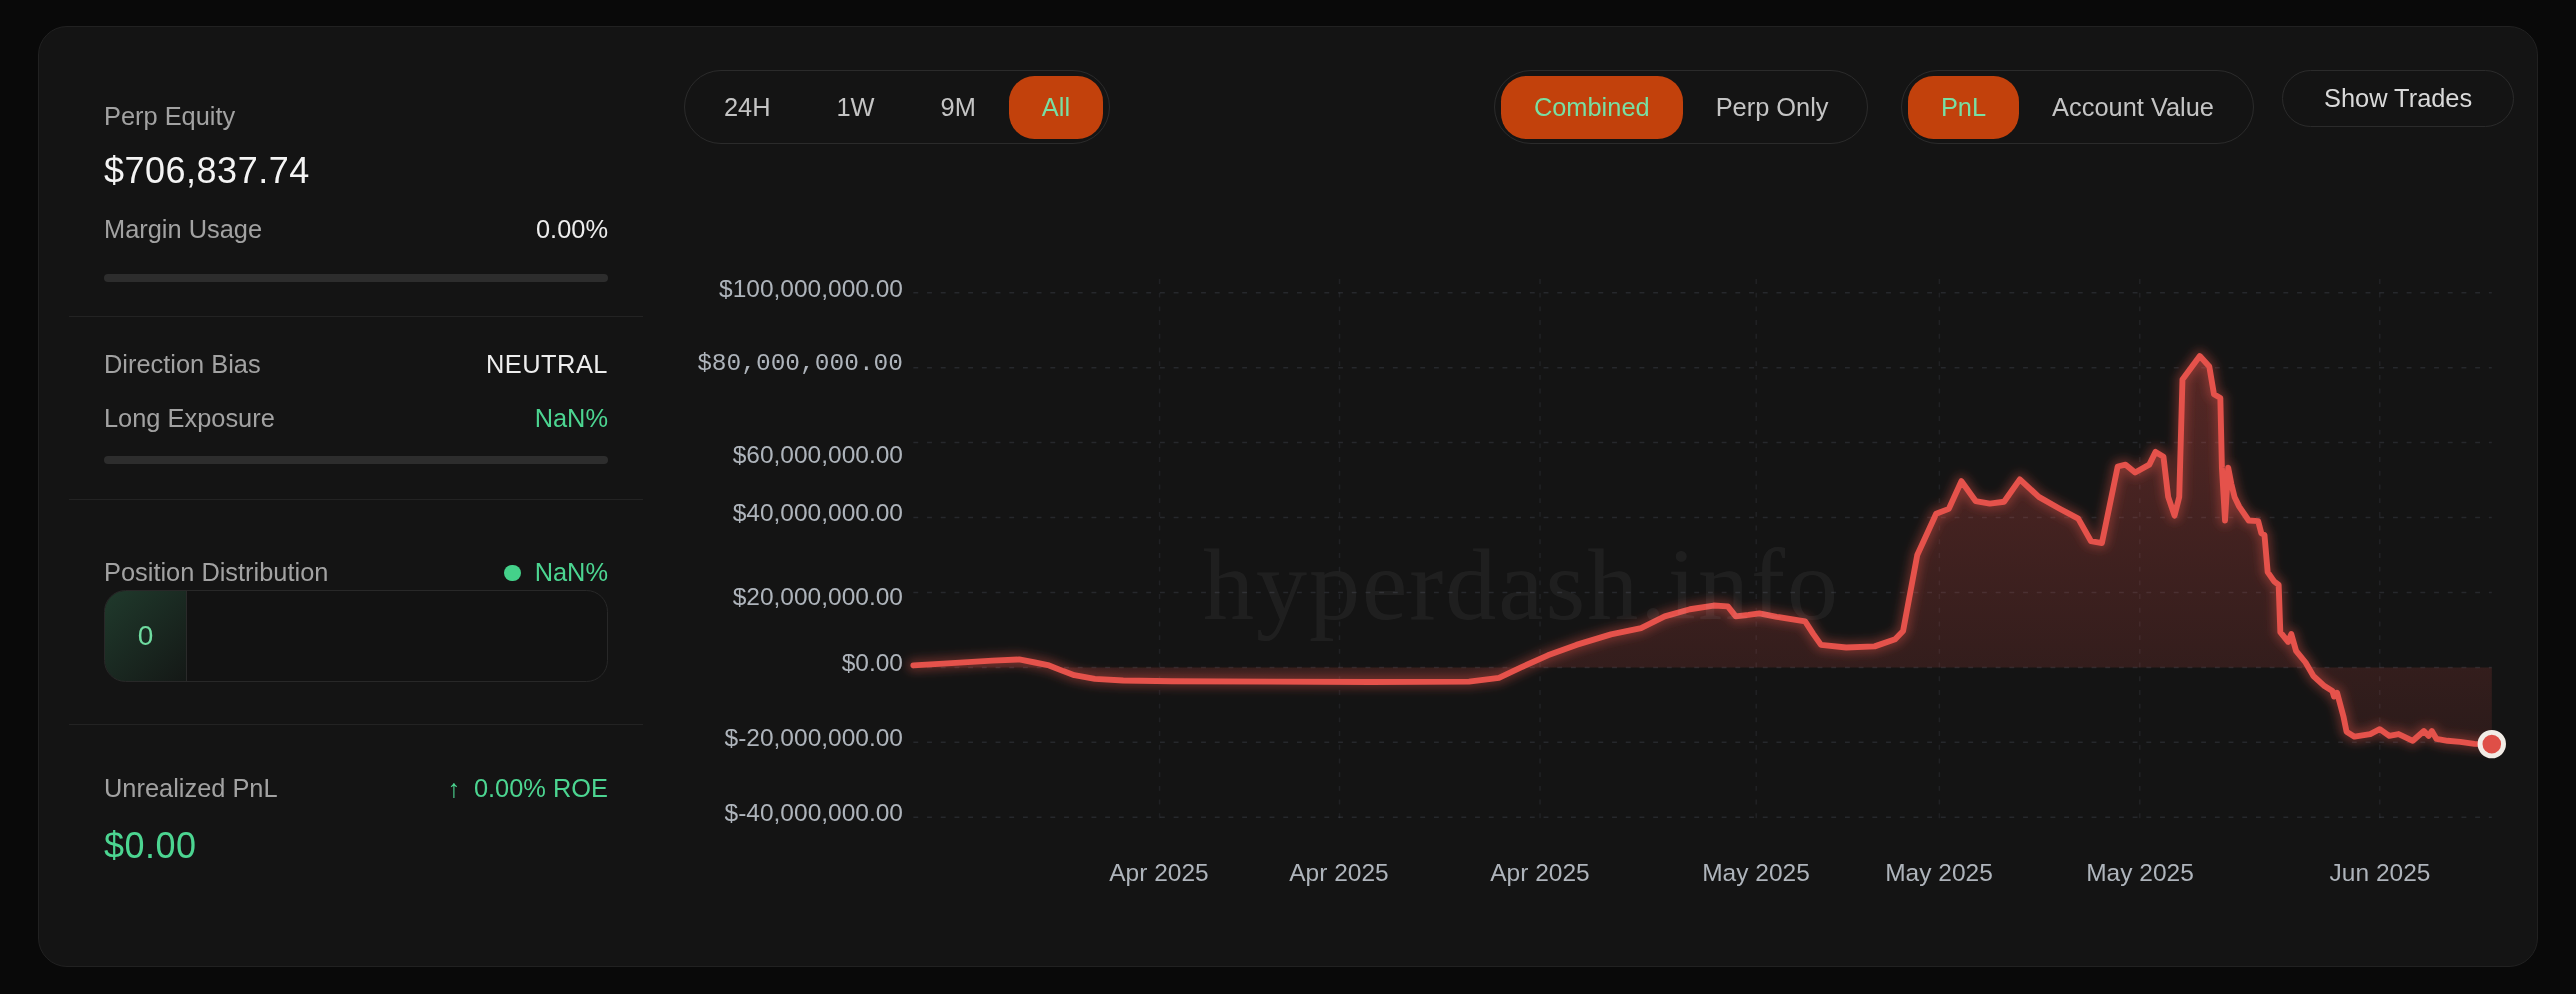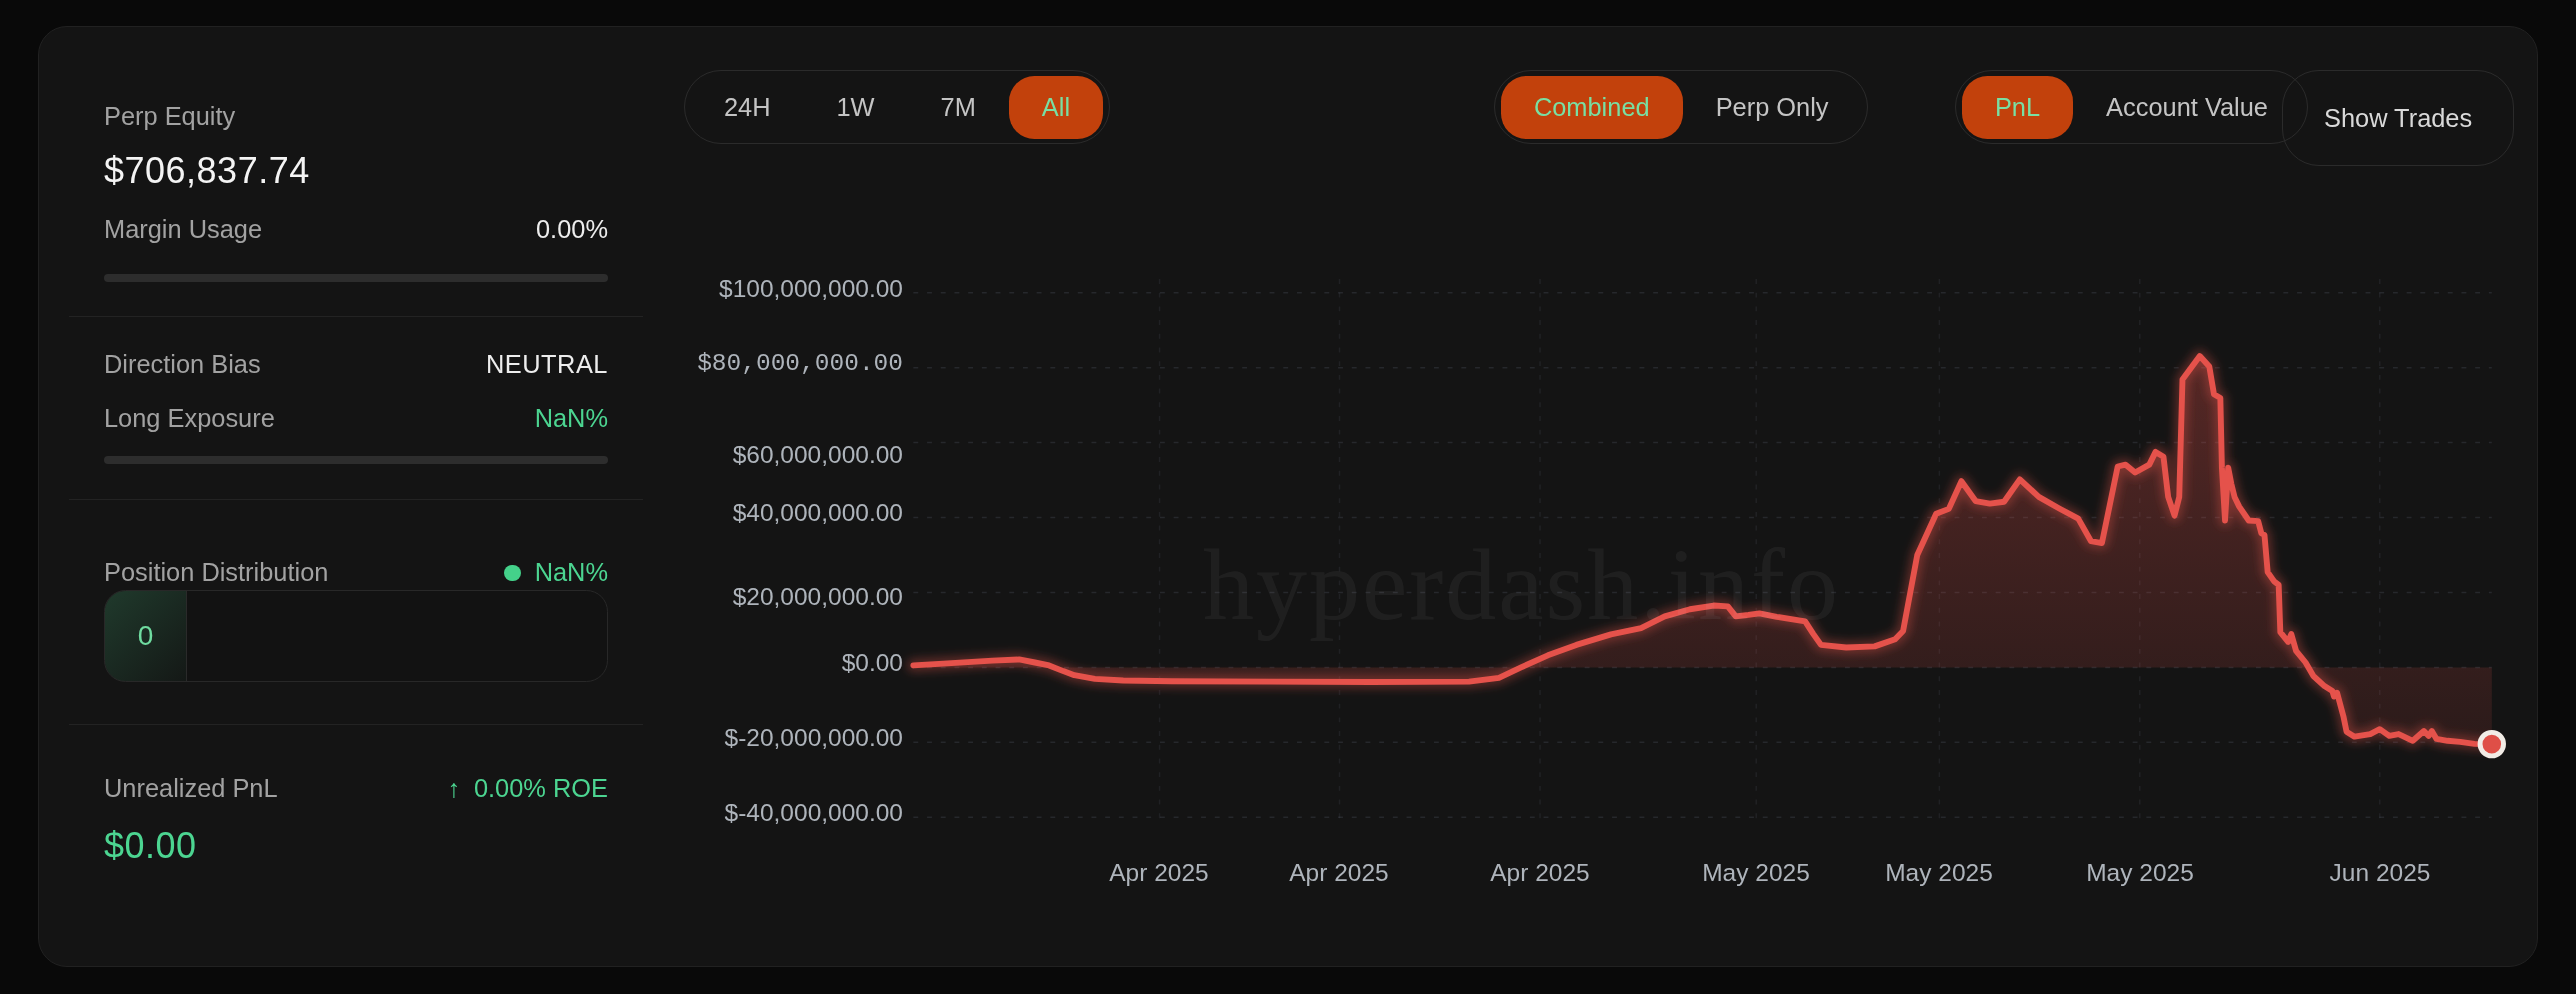--- a/index.html
+++ b/index.html
@@ -115,7 +115,7 @@
   <div class="seg-group" style="left:645px;" id="time-group">
       <button class="seg-item">24H</button>
       <button class="seg-item">1W</button>
-      <button class="seg-item">7M</button>
+      <button class="seg-item">9M</button>
       <button class="seg-item sel">All</button>
     </div>
   <div class="seg-group" style="left:1455px;" id="mode-group">

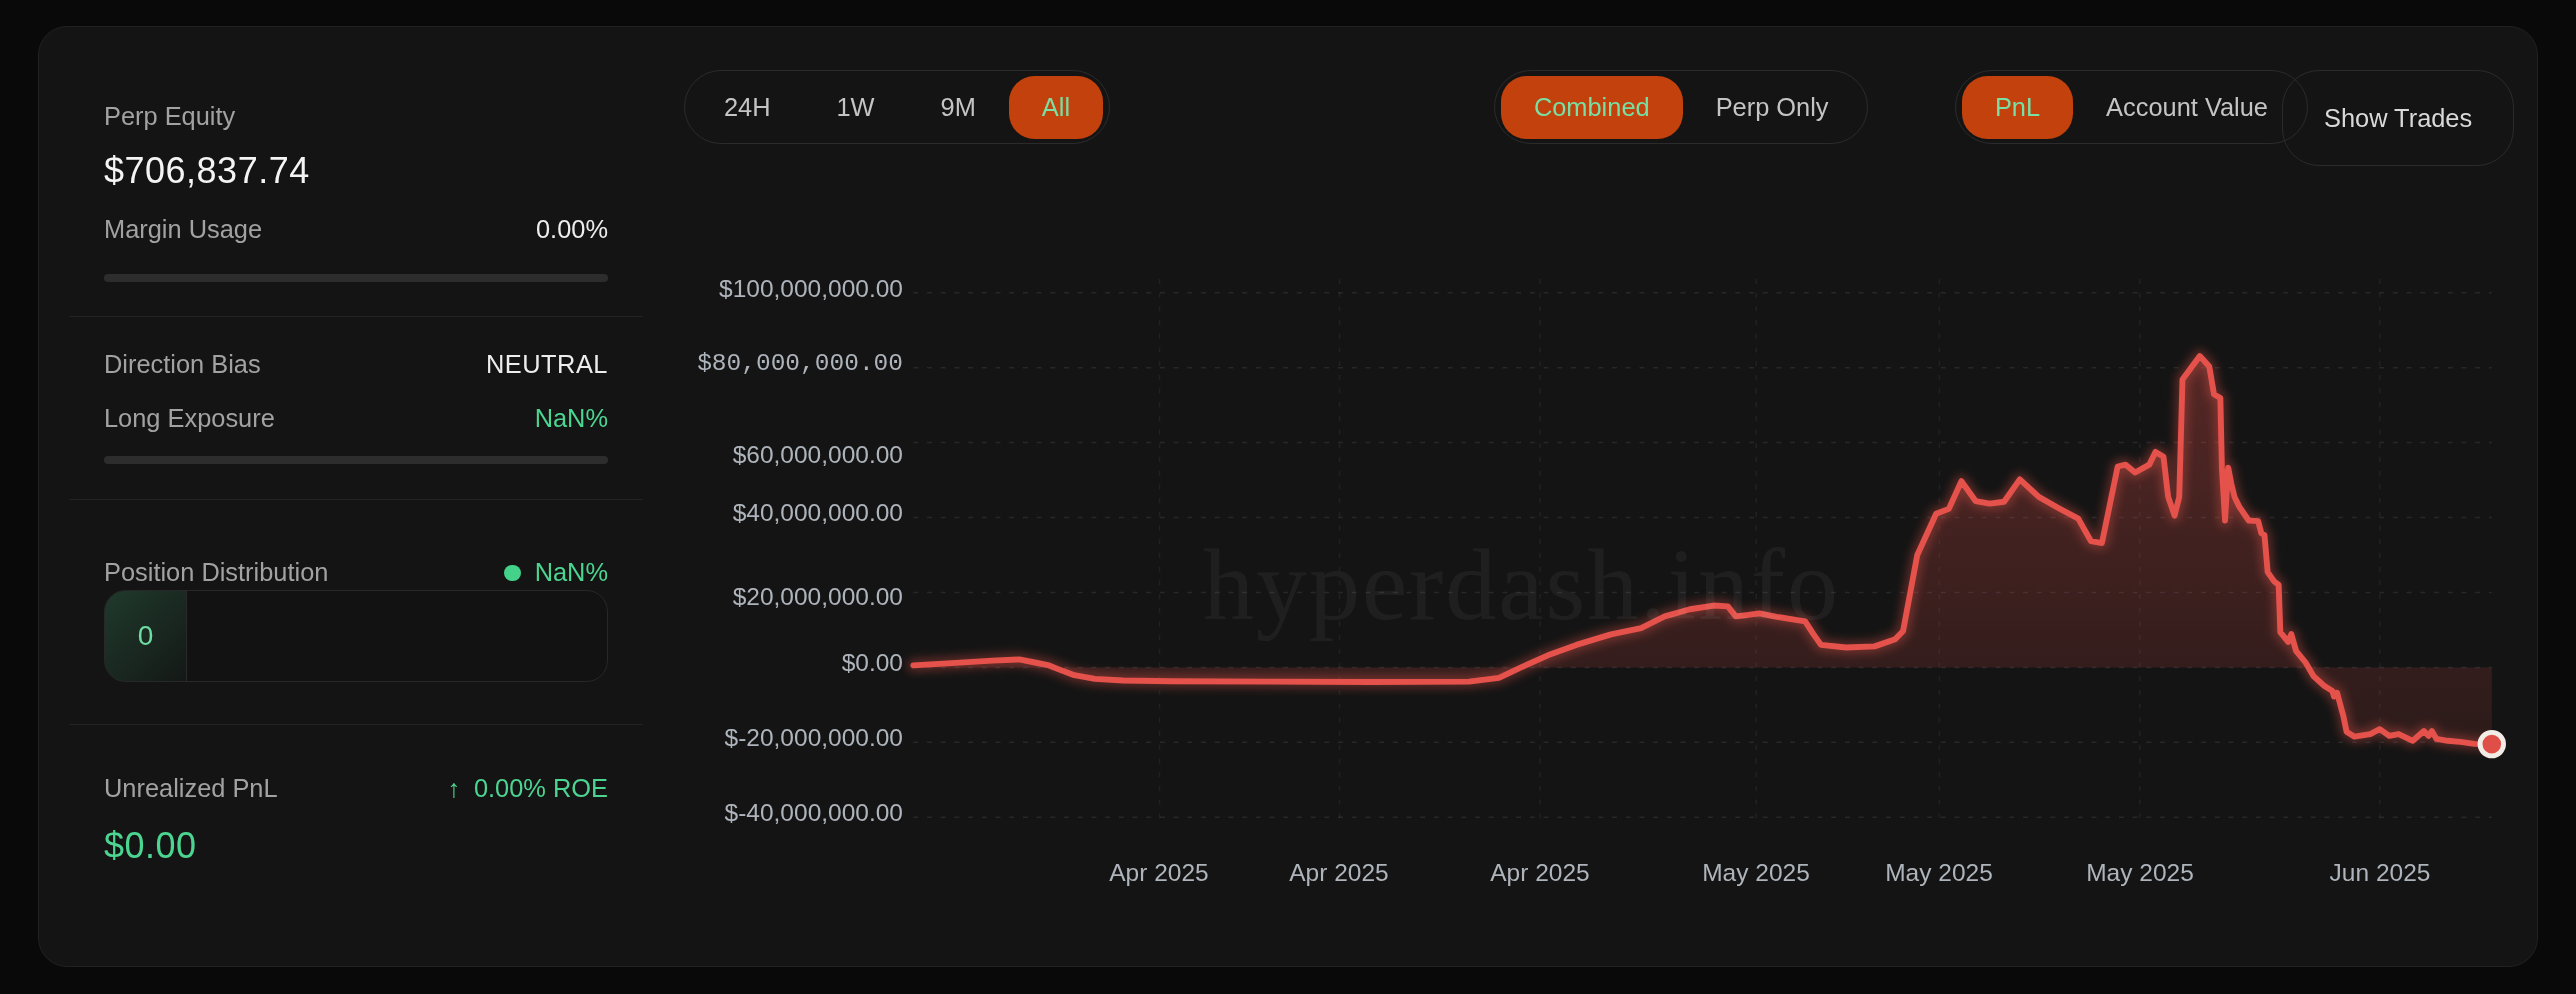--- a/index.html
+++ b/index.html
@@ -122,7 +122,7 @@
       <button class="seg-item sel">Combined</button>
       <button class="seg-item">Perp Only</button>
     </div>
-  <div class="seg-group" style="left:1916px;" id="metric-group">
+  <div class="seg-group" style="left:1862px;" id="metric-group">
       <button class="seg-item sel">PnL</button>
       <button class="seg-item">Account Value</button>
     </div>

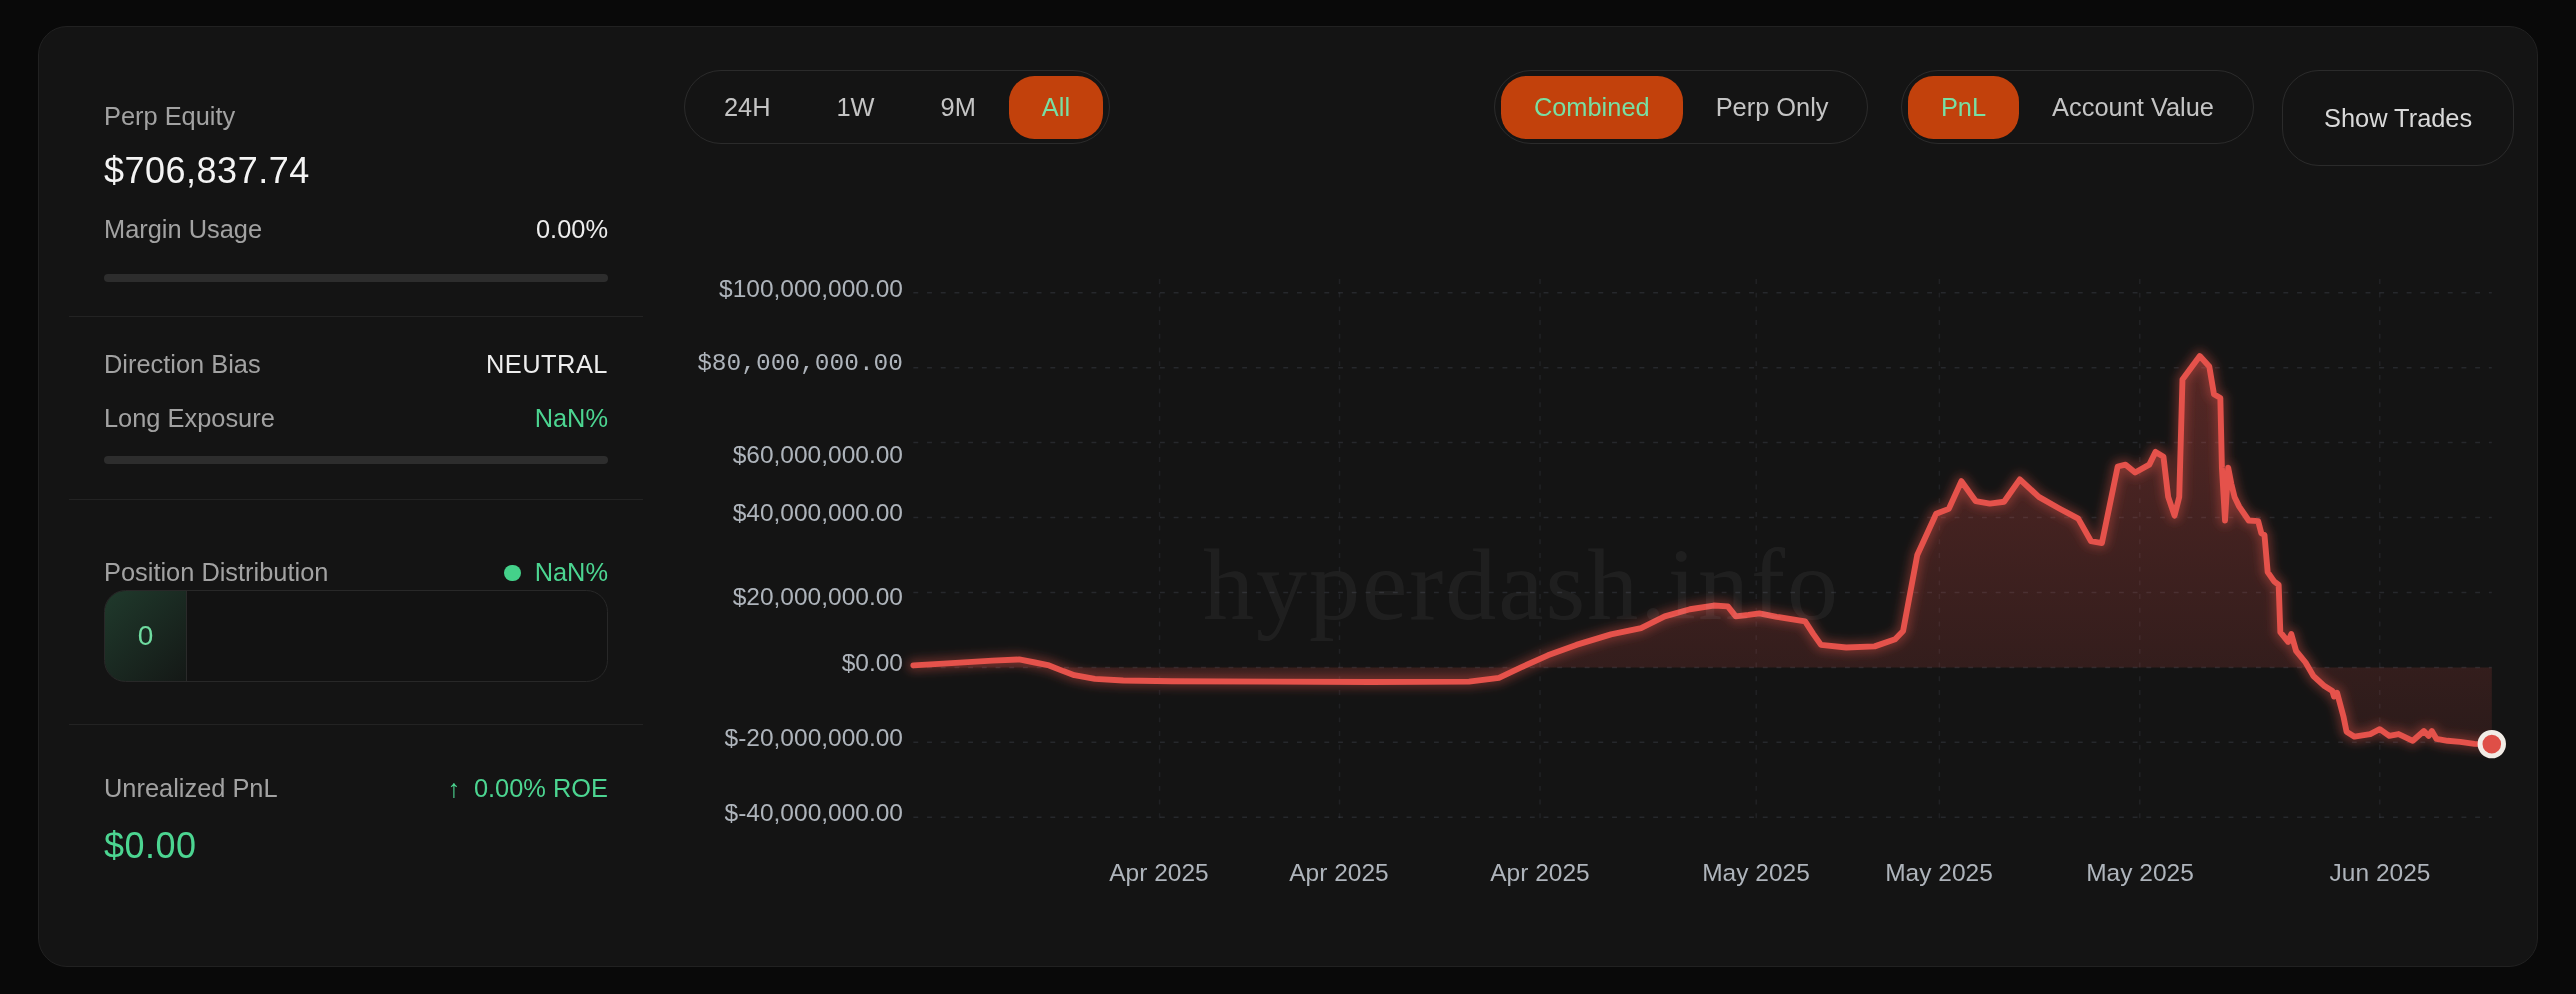--- a/index.html
+++ b/index.html
@@ -35,7 +35,7 @@
               height:63px; padding:0 33px; border-radius:25.4px; cursor:pointer;
               font-family:"Liberation Sans", sans-serif; white-space:nowrap; }
   .seg-item.sel { background:#c2410c; color:#79dfa3; }
-  .btn-plain { position:absolute; top:43px; height:96px; border:1px solid #2b2b2b; border-radius:37px;
+  .btn-plain { position:absolute; top:43px; height:57px; border:1px solid #2b2b2b; border-radius:37px;
                background:transparent; color:#d9d9d9; font-size:25.4px; padding:12px 41px; cursor:pointer;
                font-family:"Liberation Sans", sans-serif; }
 

